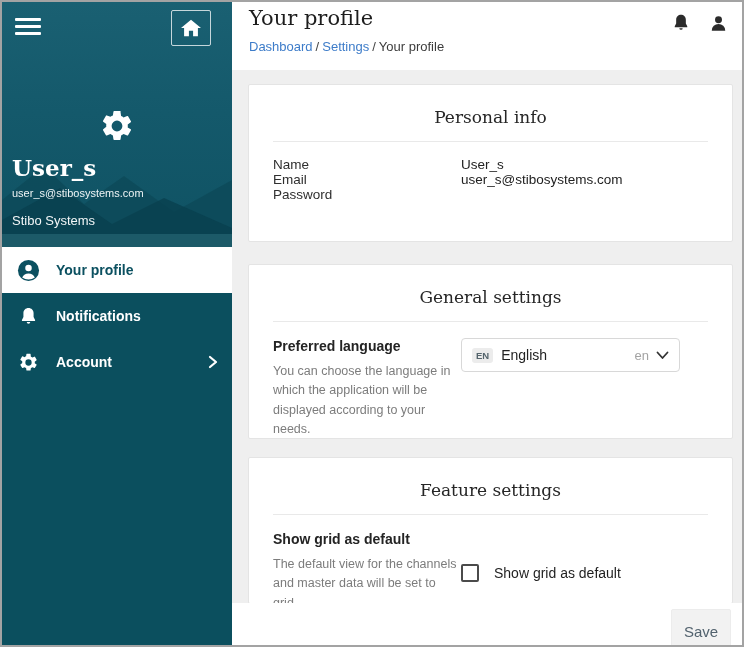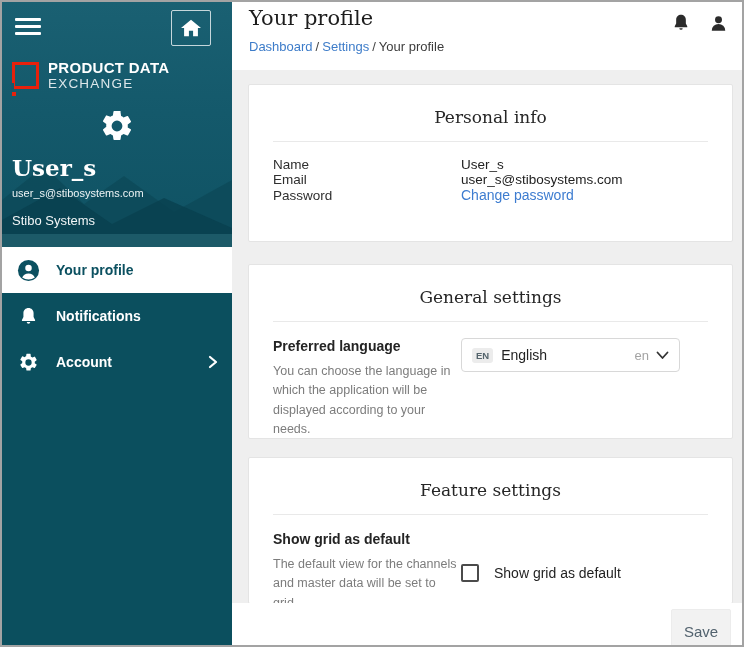--- a/index.html
+++ b/index.html
@@ -103,17 +103,6 @@
             <path d="M12 2 L23 11 h-3.4 v9 h-5.3 v-6 h-4.6 v6 H4.4 v-9 H1 Z" fill="#fff"></path>
           </svg>
         </div>
-        <div class="logo">
-          <div class="logo-mark">
-            <div class="logo-square"></div>
-            <div class="logo-gap" style="background:#14596b; position:absolute; left:-1px; bottom:-4px; width:3px; height:10px;"></div>
-            <div class="logo-dot"></div>
-          </div>
-          <div class="logo-text">
-            <div class="logo-line1">PRODUCT DATA</div>
-            <div class="logo-line2">EXCHANGE</div>
-          </div>
-        </div>
         <div class="profile-gear">
           <svg width="36" height="36" viewBox="0 0 24 24">
             <path fill="#fff" d="M19.14,12.94a7.07,7.07 0 0,0 .06-.94 7.07,7.07 0 0,0-.06-.94l2.03-1.58a.5.5 0 0 0 .12-.64l-1.92-3.32a.5.5 0 0 0-.61-.22l-2.39.96a7.07,7.07 0 0 0-1.63-.94l-.36-2.54A.5.5 0 0 0 13.89 2h-3.78a.5.5 0 0 0-.49.42l-.36,2.54a7.07,7.07 0 0 0-1.63.94l-2.39-.96a.5.5 0 0 0-.61.22L2.71,8.48a.5.5 0 0 0 .12.64l2.03,1.58a7.07,7.07 0 0 0 0,1.88l-2.03,1.58a.5.5 0 0 0-.12.64l1.92,3.32c.14.24.42.34.61.22l2.39-.96c.5.38,1.05.7,1.63.94l.36,2.54c.04.24.25.42.49.42h3.78c.24,0,.45-.18.49-.42l.36-2.54a7.07,7.07 0 0 0 1.63-.94l2.39.96c.23.09.47,0,.61-.22l1.92-3.32a.5.5 0 0 0-.12-.64zM12,15.6A3.6,3.6 0 1 1 15.6,12 3.6,3.6 0 0 1 12,15.6z"></path>

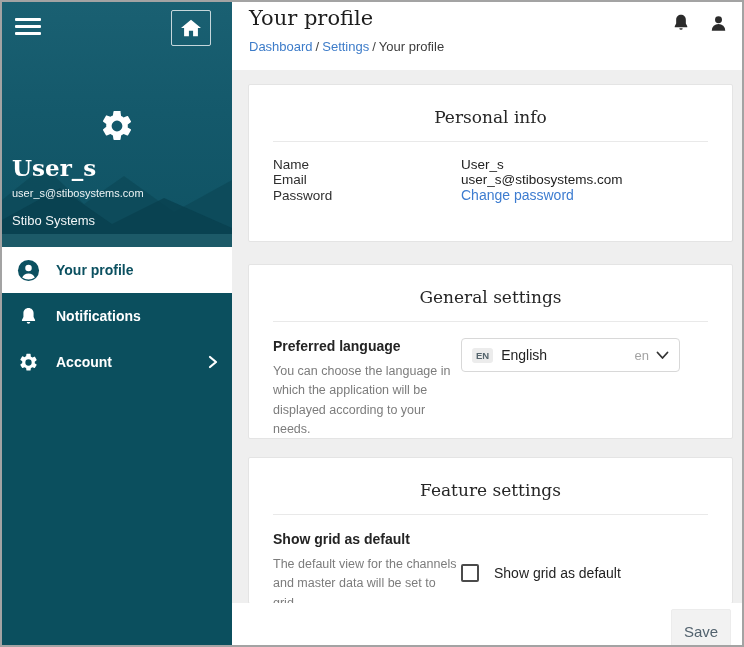--- a/index.html
+++ b/index.html
@@ -188,7 +188,6 @@
           <span class="info-label">Email</span>
           <span class="info-value">user_s@stibosystems.com</span>
           <span class="info-label">Password</span>
-          <a class="link">Change password</a>
         </div>
       </section>
 

